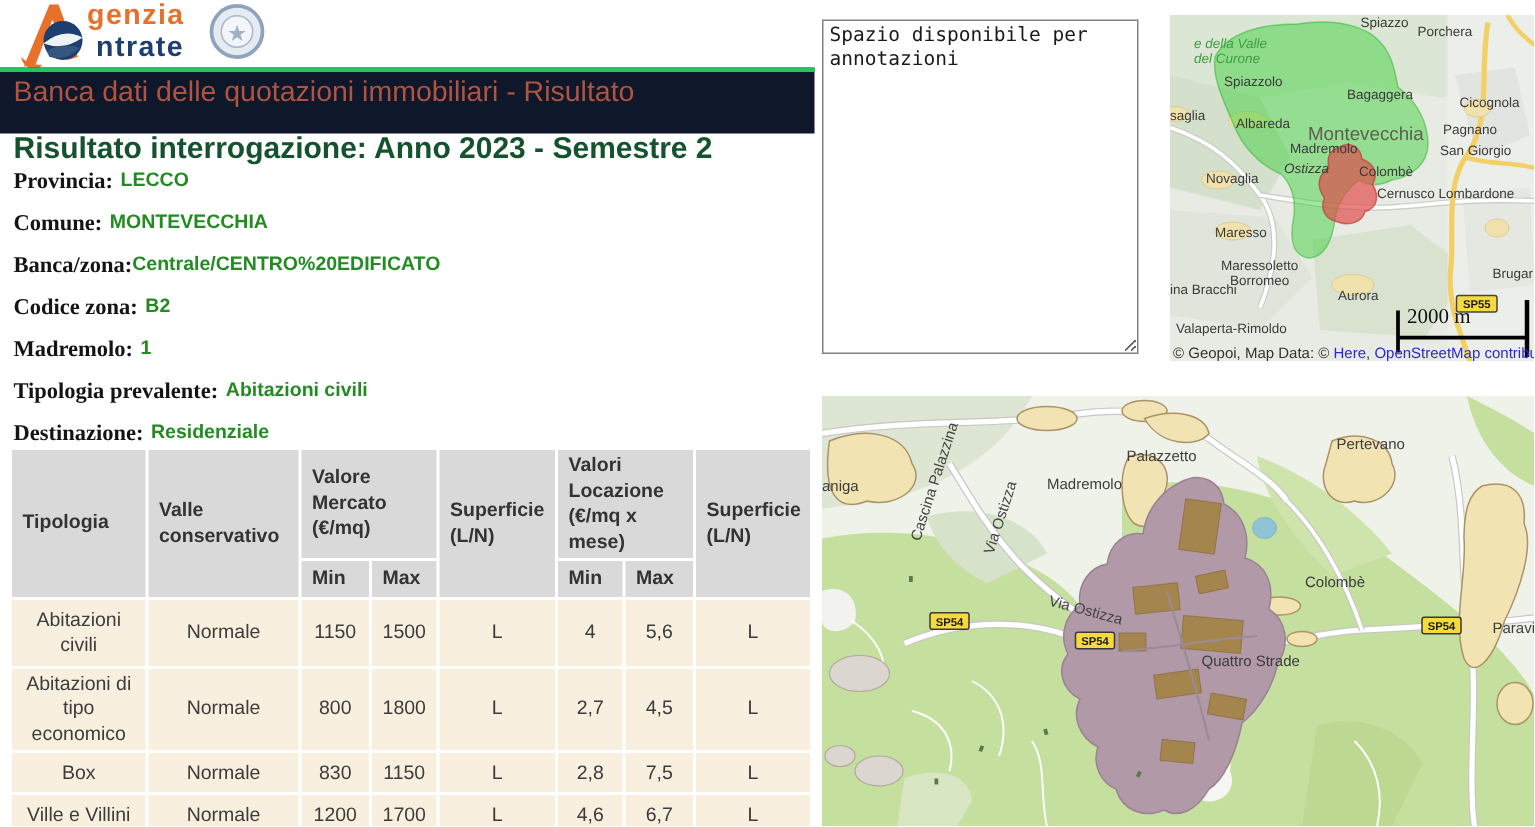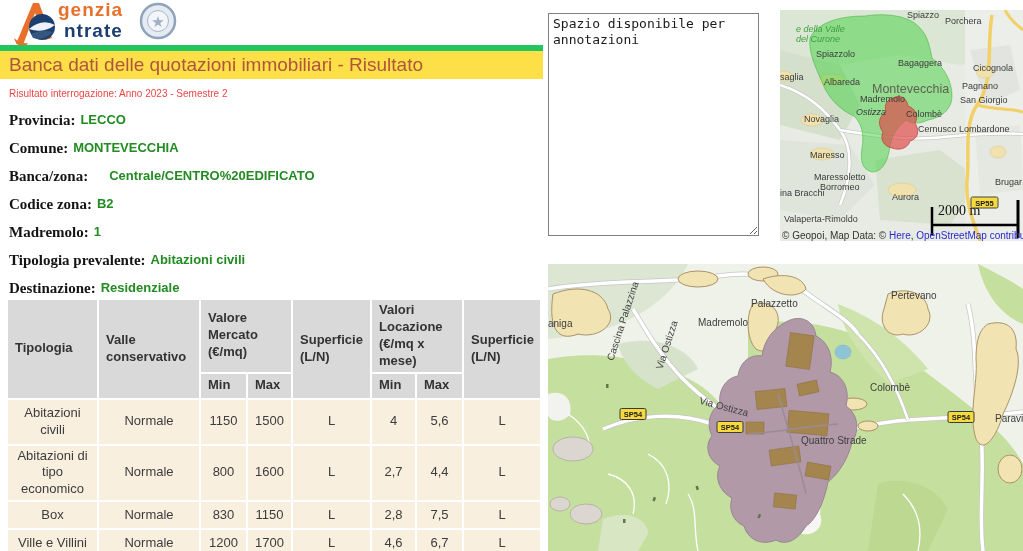--- a/index.html
+++ b/index.html
@@ -11,7 +11,7 @@
   .logo{position:absolute;left:6px;top:0;width:180px;height:46px}
 
   
-  .titlebar{position:absolute;left:0;top:45px;width:543px;height:34px;background:#fde047;border-top:6px solid #22c55e}
+  .titlebar{position:absolute;left:0;top:45px;width:543px;height:44px;background:#0f172a;border-top:3px solid #22c55e}
   .titlebar span{display:block;color:#b0543f;font-size:19px;line-height:27px;padding-left:9px;white-space:nowrap}
 
   .heading{position:absolute;left:9px;top:88px;font-size:10px;font-weight:normal;color:#ef4444;white-space:nowrap}

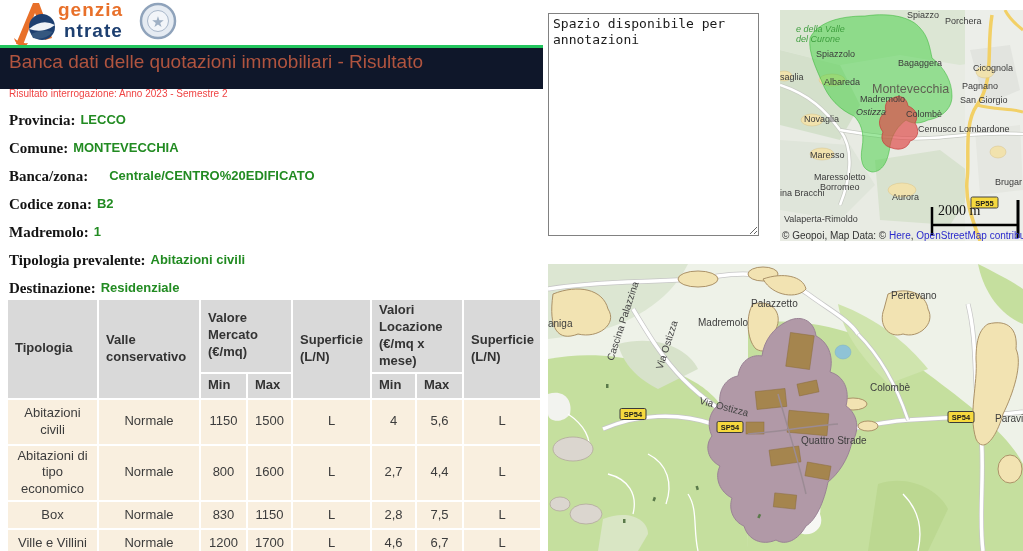--- a/index.html
+++ b/index.html
@@ -14,7 +14,7 @@
   .titlebar{position:absolute;left:0;top:45px;width:543px;height:44px;background:#0f172a;border-top:3px solid #22c55e}
   .titlebar span{display:block;color:#b0543f;font-size:19px;line-height:27px;padding-left:9px;white-space:nowrap}
 
-  .heading{position:absolute;left:9px;top:88px;font-size:10px;font-weight:normal;color:#ef4444;white-space:nowrap}
+  .heading{position:absolute;left:9px;top:88px;font-size:20px;font-weight:bold;color:#14532d;white-space:nowrap}
 
   .field{position:absolute;left:9px;font-size:15px;font-family:"Liberation Serif",serif;font-weight:bold;color:#141414;white-space:nowrap}
   .field .val{font-family:"Liberation Sans",sans-serif;font-size:13px;font-weight:bold;color:#228b22;margin-left:5px;vertical-align:1px}

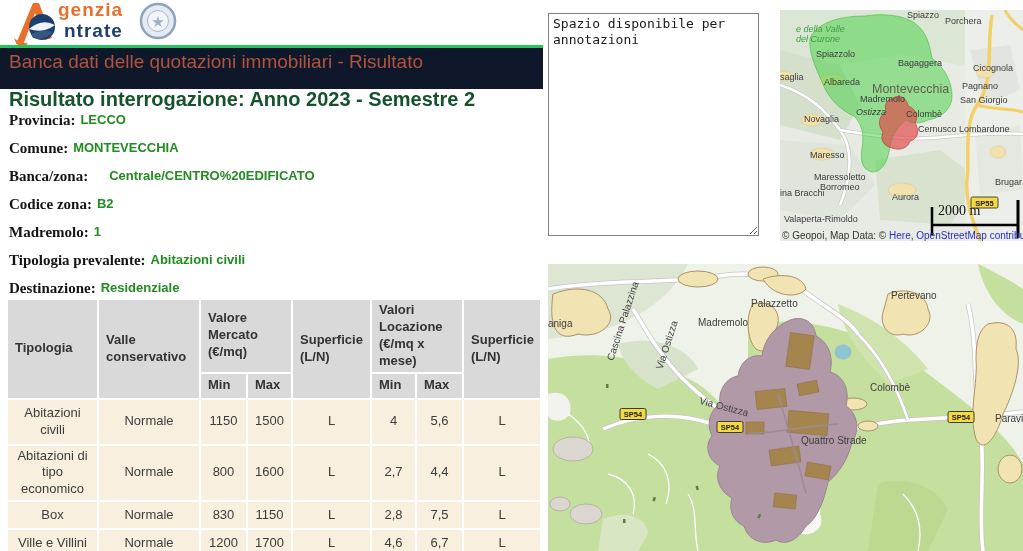--- a/index.html
+++ b/index.html
@@ -82,7 +82,7 @@
     <span>Comune:</span><span class="val">MONTEVECCHIA</span>
   </div>
   <div class="field" style="top:168px">
-    <span>Banca/zona:</span><span class="val" style="margin-left:21px">Centrale/CENTRO%20EDIFICATO</span>
+    <span>Banca/zona:</span><span class="val" style="margin-left:0">Centrale/CENTRO%20EDIFICATO</span>
   </div>
   <div class="field" style="top:196px">
     <span>Codice zona:</span><span class="val">B2</span>

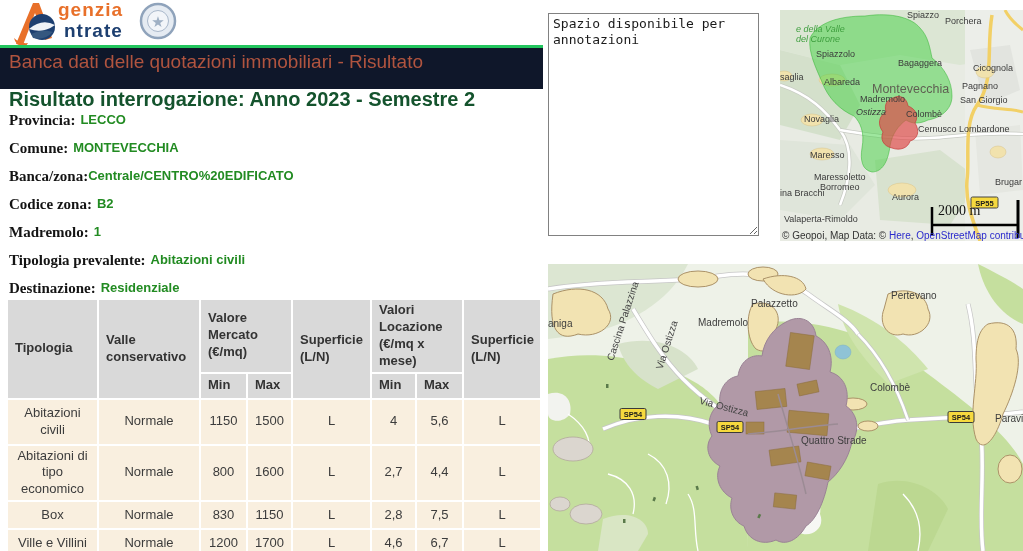--- a/index.html
+++ b/index.html
@@ -137,7 +137,7 @@
       <td>Abitazioni di tipo economico</td>
       <td>Normale</td>
       <td>800</td>
-      <td>1600</td>
+      <td>1800</td>
       <td>L</td>
       <td>2,7</td>
       <td>4,4</td>

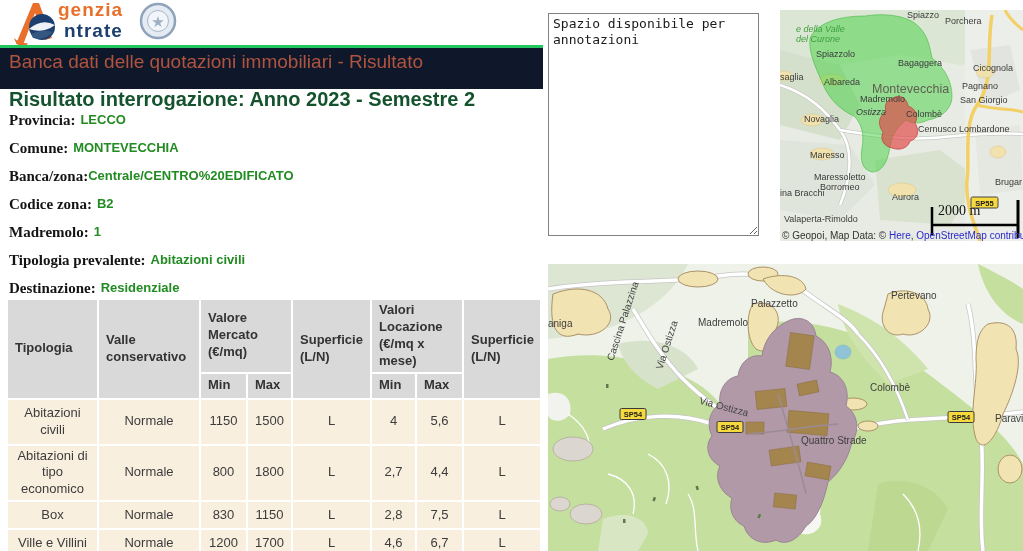--- a/index.html
+++ b/index.html
@@ -140,7 +140,7 @@
       <td>1800</td>
       <td>L</td>
       <td>2,7</td>
-      <td>4,4</td>
+      <td>4,5</td>
       <td>L</td>
     </tr>
     <tr class="r3">

